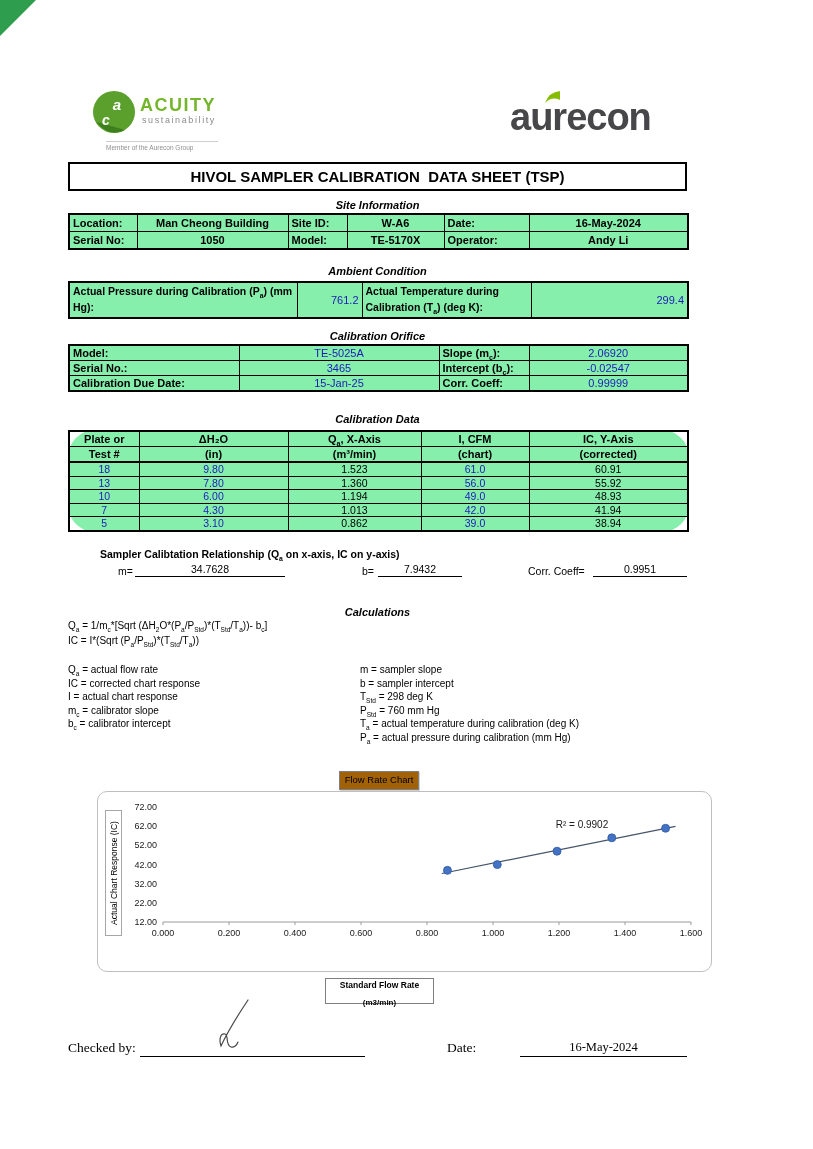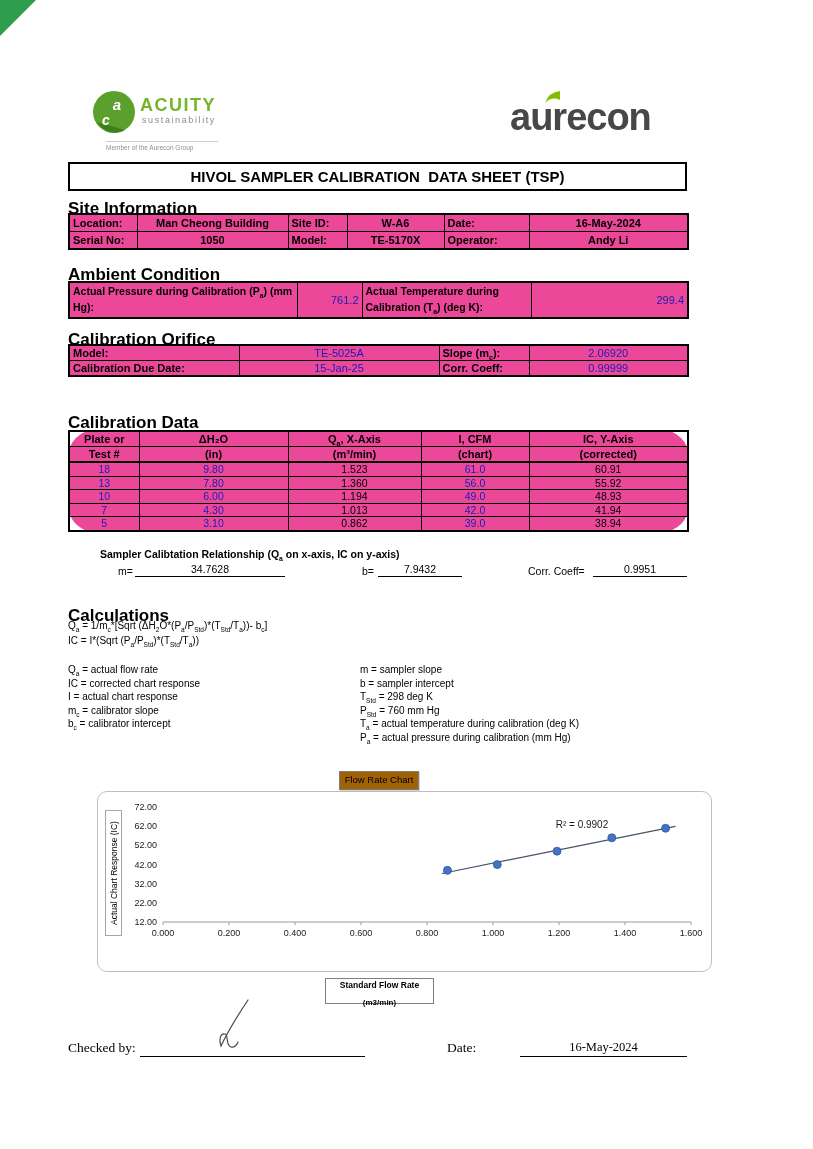--- a/index.html
+++ b/index.html
@@ -24,7 +24,7 @@
   
   .title-box{position:absolute;left:68px;top:162px;width:615px;height:25px;border:2px solid #000;
              text-align:center;font-weight:bold;font-size:15px;line-height:25px;white-space:pre;}
-  .sec-head{position:absolute;left:68px;width:619px;text-align:left;font-weight:bold;font-size:17px;}
+  .sec-head{position:absolute;left:68px;width:619px;text-align:center;font-weight:bold;font-size:11px;font-style:italic;}
   
   .tbl{position:absolute;left:68px;width:619px;border-collapse:collapse;table-layout:fixed;
        border:2px solid #000;background:#ec4899;}

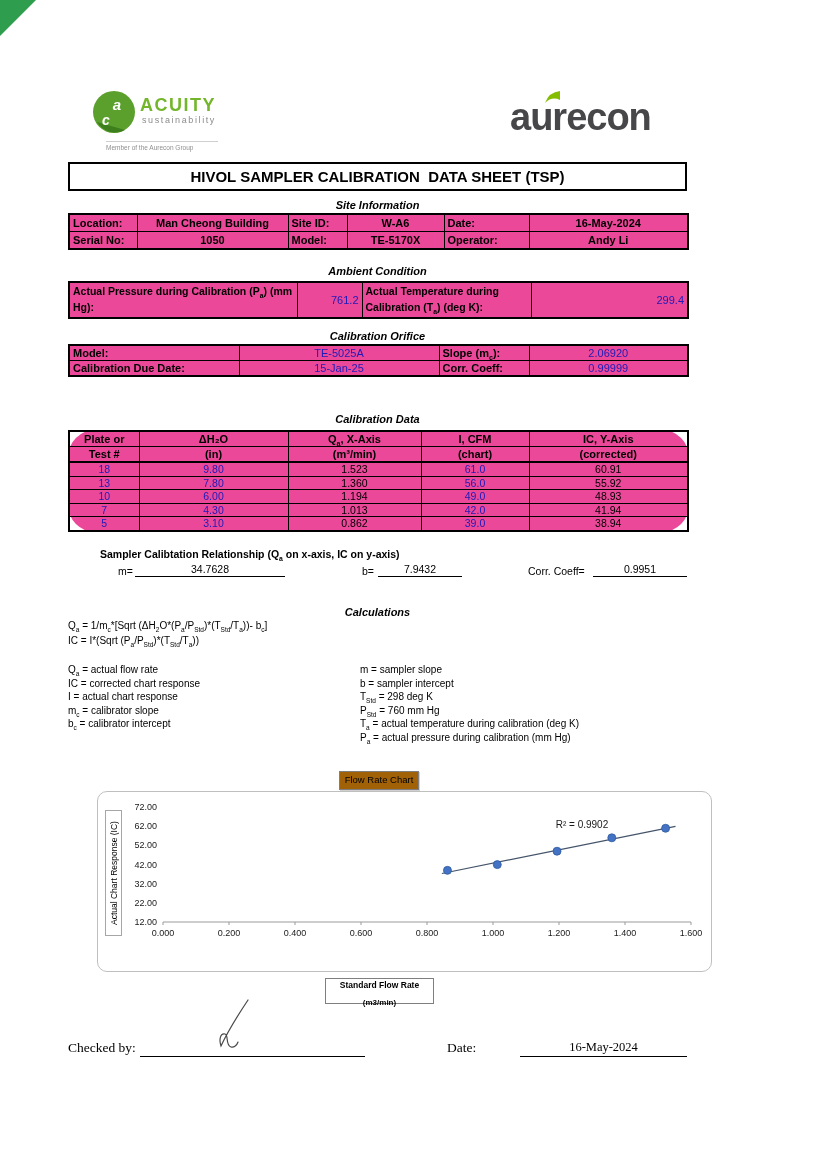--- a/index.html
+++ b/index.html
@@ -27,7 +27,7 @@
   .sec-head{position:absolute;left:68px;width:619px;text-align:center;font-weight:bold;font-size:11px;font-style:italic;}
   
   .tbl{position:absolute;left:68px;width:619px;border-collapse:collapse;table-layout:fixed;
-       border:2px solid #000;background:#ec4899;}
+       border:2px solid #000;background:#86efac;}
   .tbl td{border:1px solid #000;padding:0 3px;overflow:hidden;white-space:nowrap;vertical-align:middle;}
   .site td{height:16px;font-size:11px;font-weight:bold;}
   .site .lbl{text-align:left;}

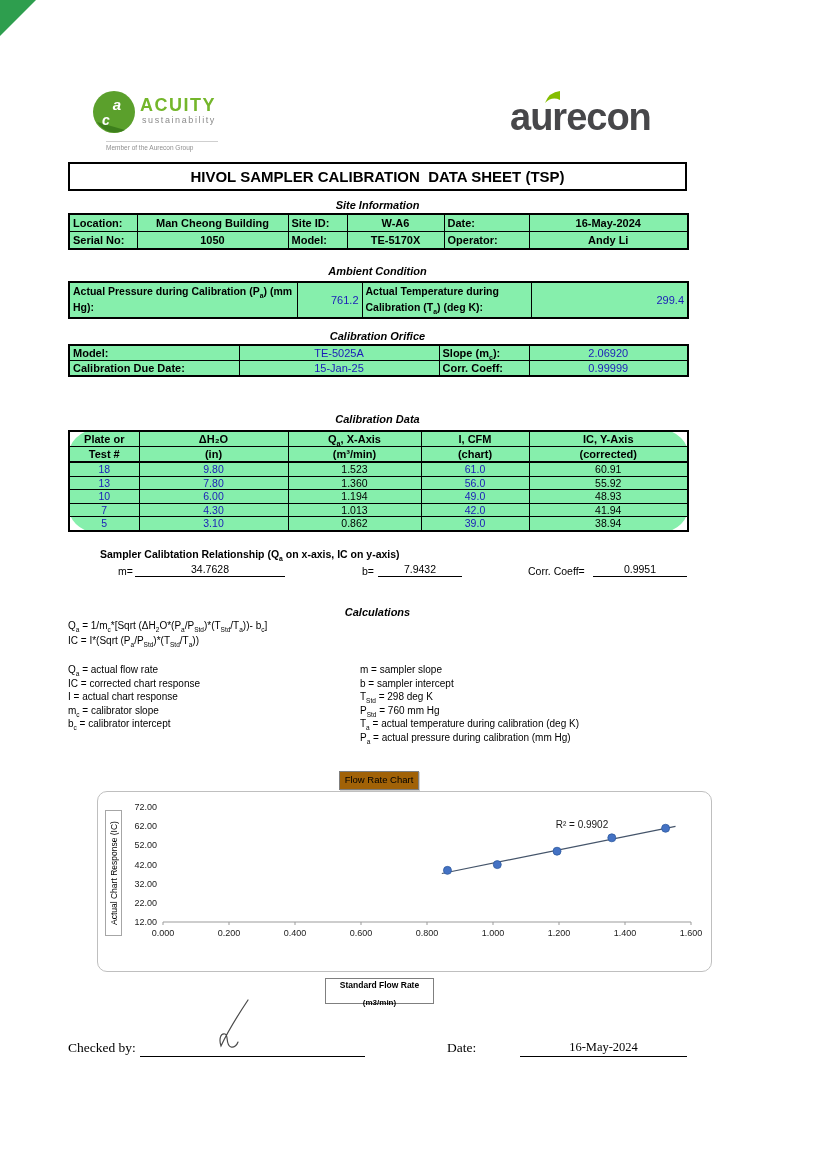--- a/index.html
+++ b/index.html
@@ -162,6 +162,12 @@
     <td class="val">TE-5025A</td>
     <td class="lbl"><span>Slope (m</span><sub>c</sub><span>):</span></td>
     <td class="val">2.06920</td>
+  </tr>
+  <tr>
+    <td class="lbl">Serial No.:</td>
+    <td class="val">3465</td>
+    <td class="lbl"><span>Intercept (b</span><sub>c</sub><span>):</span></td>
+    <td class="val">-0.02547</td>
   </tr>
   <tr>
     <td class="lbl">Calibration Due Date:</td>

